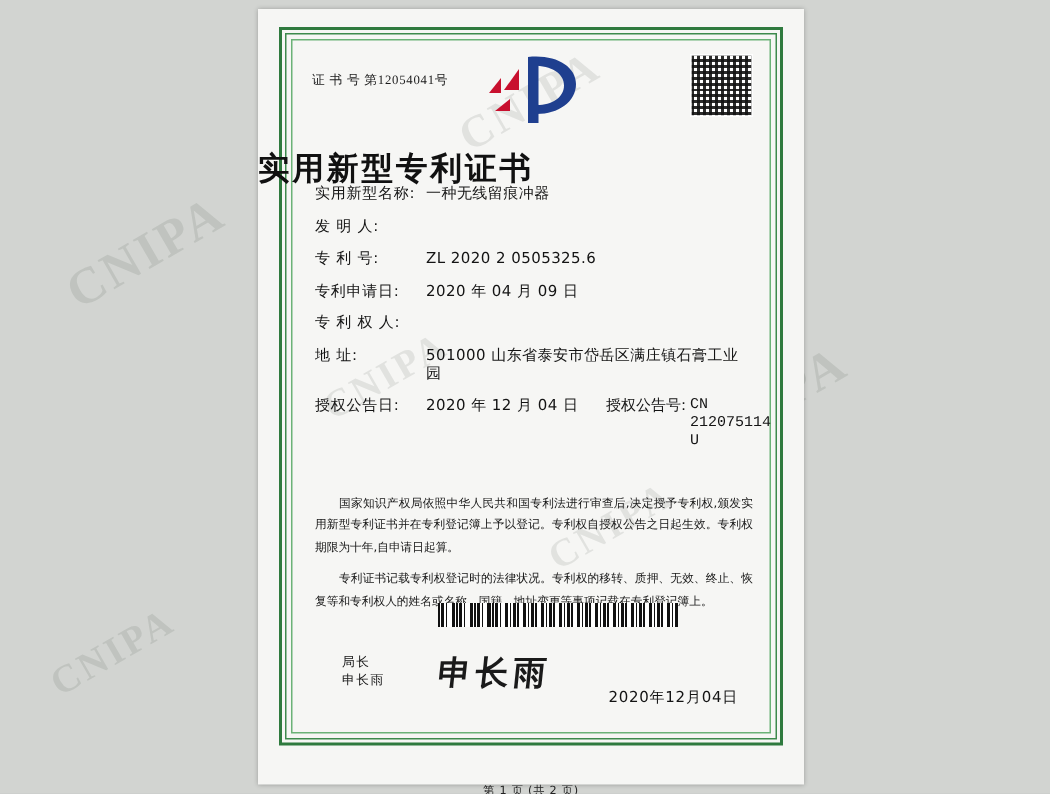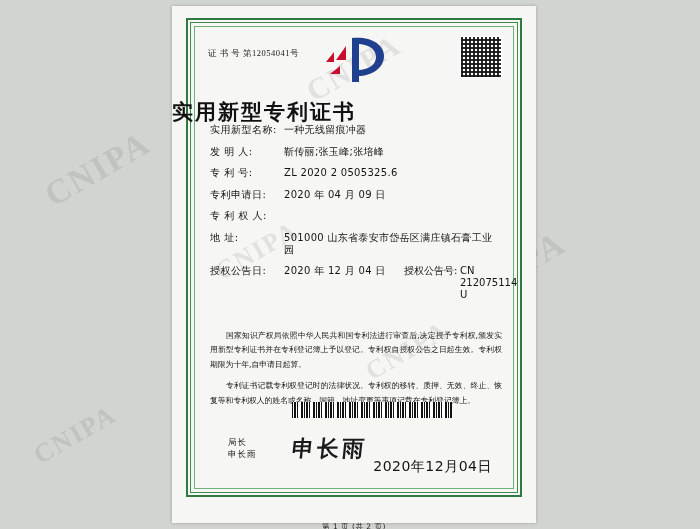--- a/index.html
+++ b/index.html
@@ -255,7 +255,6 @@
       </div>
       <div class="field">
         <div class="k">发 明 人:</div>
-        <div class="v">靳传丽;张玉峰;张培峰</div>
       </div>
       <div class="field">
         <div class="k">专 利 号:</div>

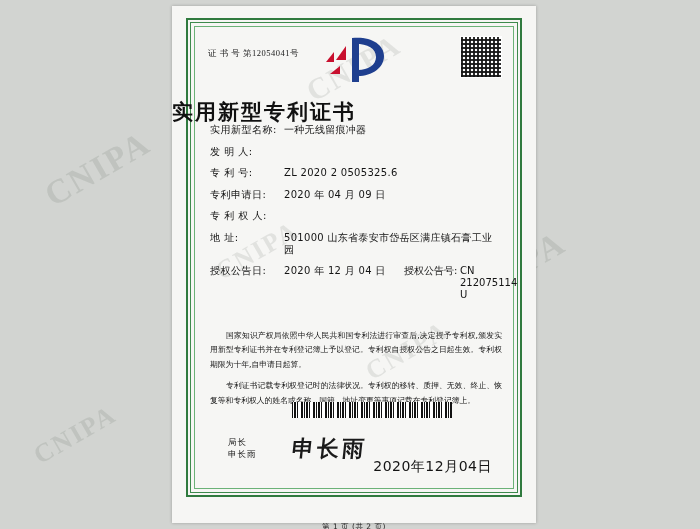--- a/index.html
+++ b/index.html
@@ -275,7 +275,7 @@
         <div class="k">授权公告日:</div>
         <div class="v" style="flex:0 0 120px;">2020 年 12 月 04 日</div>
         <div style="flex:0 0 56px;">授权公告号:</div>
-        <div style="flex:1;">CN 212075114 U</div>
+        <div style="flex:1;font-family:Liberation Mono, monospace;">CN 212075114 U</div>
       </div>
     </div>
 

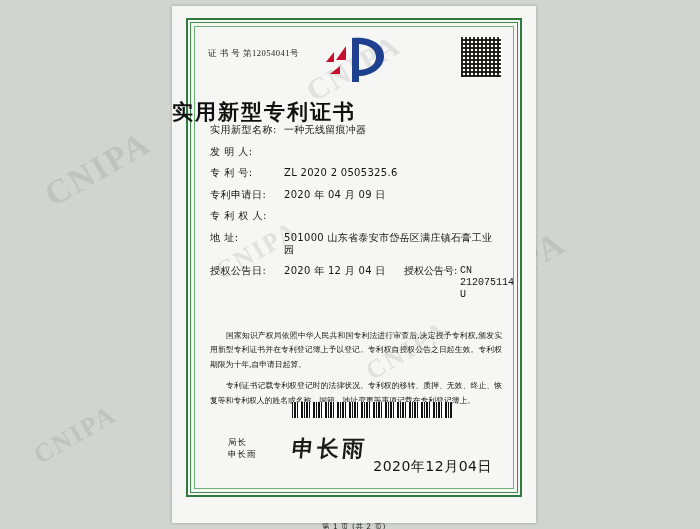--- a/index.html
+++ b/index.html
@@ -188,7 +188,7 @@
     position: absolute;
     right: 44px;
     top: 452px;
-    font-size: 14px;
+    font-size: 10px;
     color: #141414;
     letter-spacing: 0.5px;
   }

